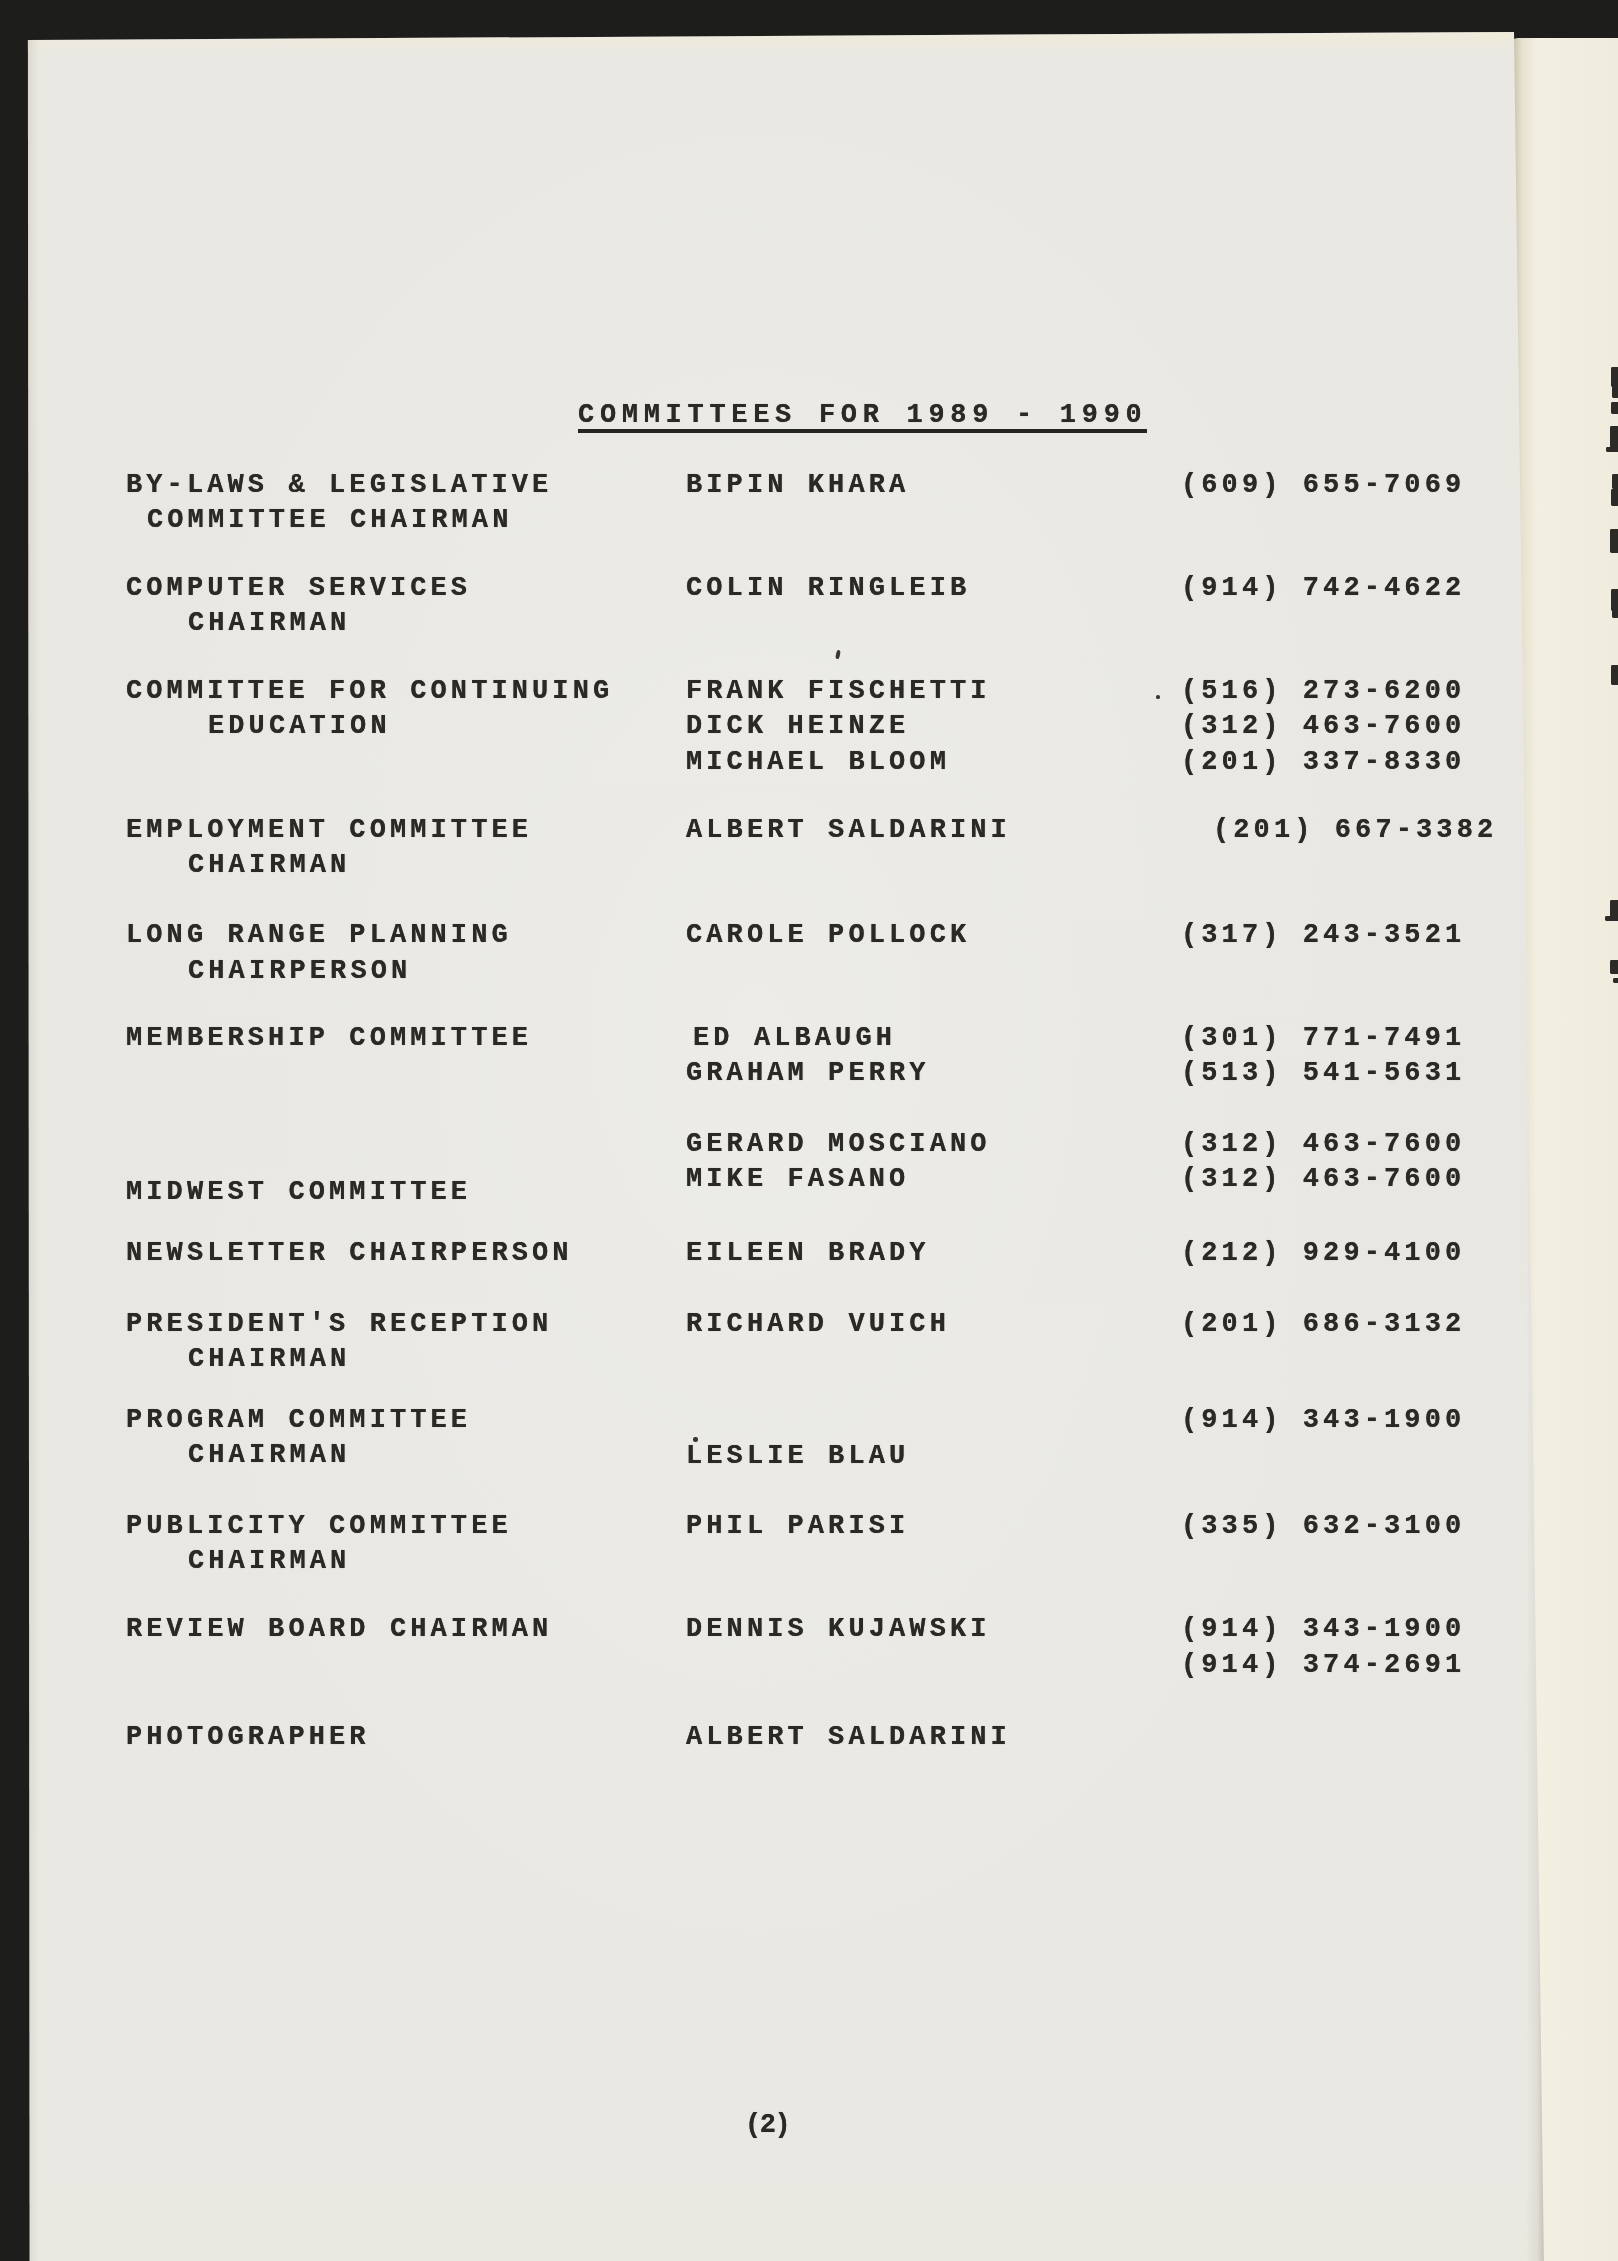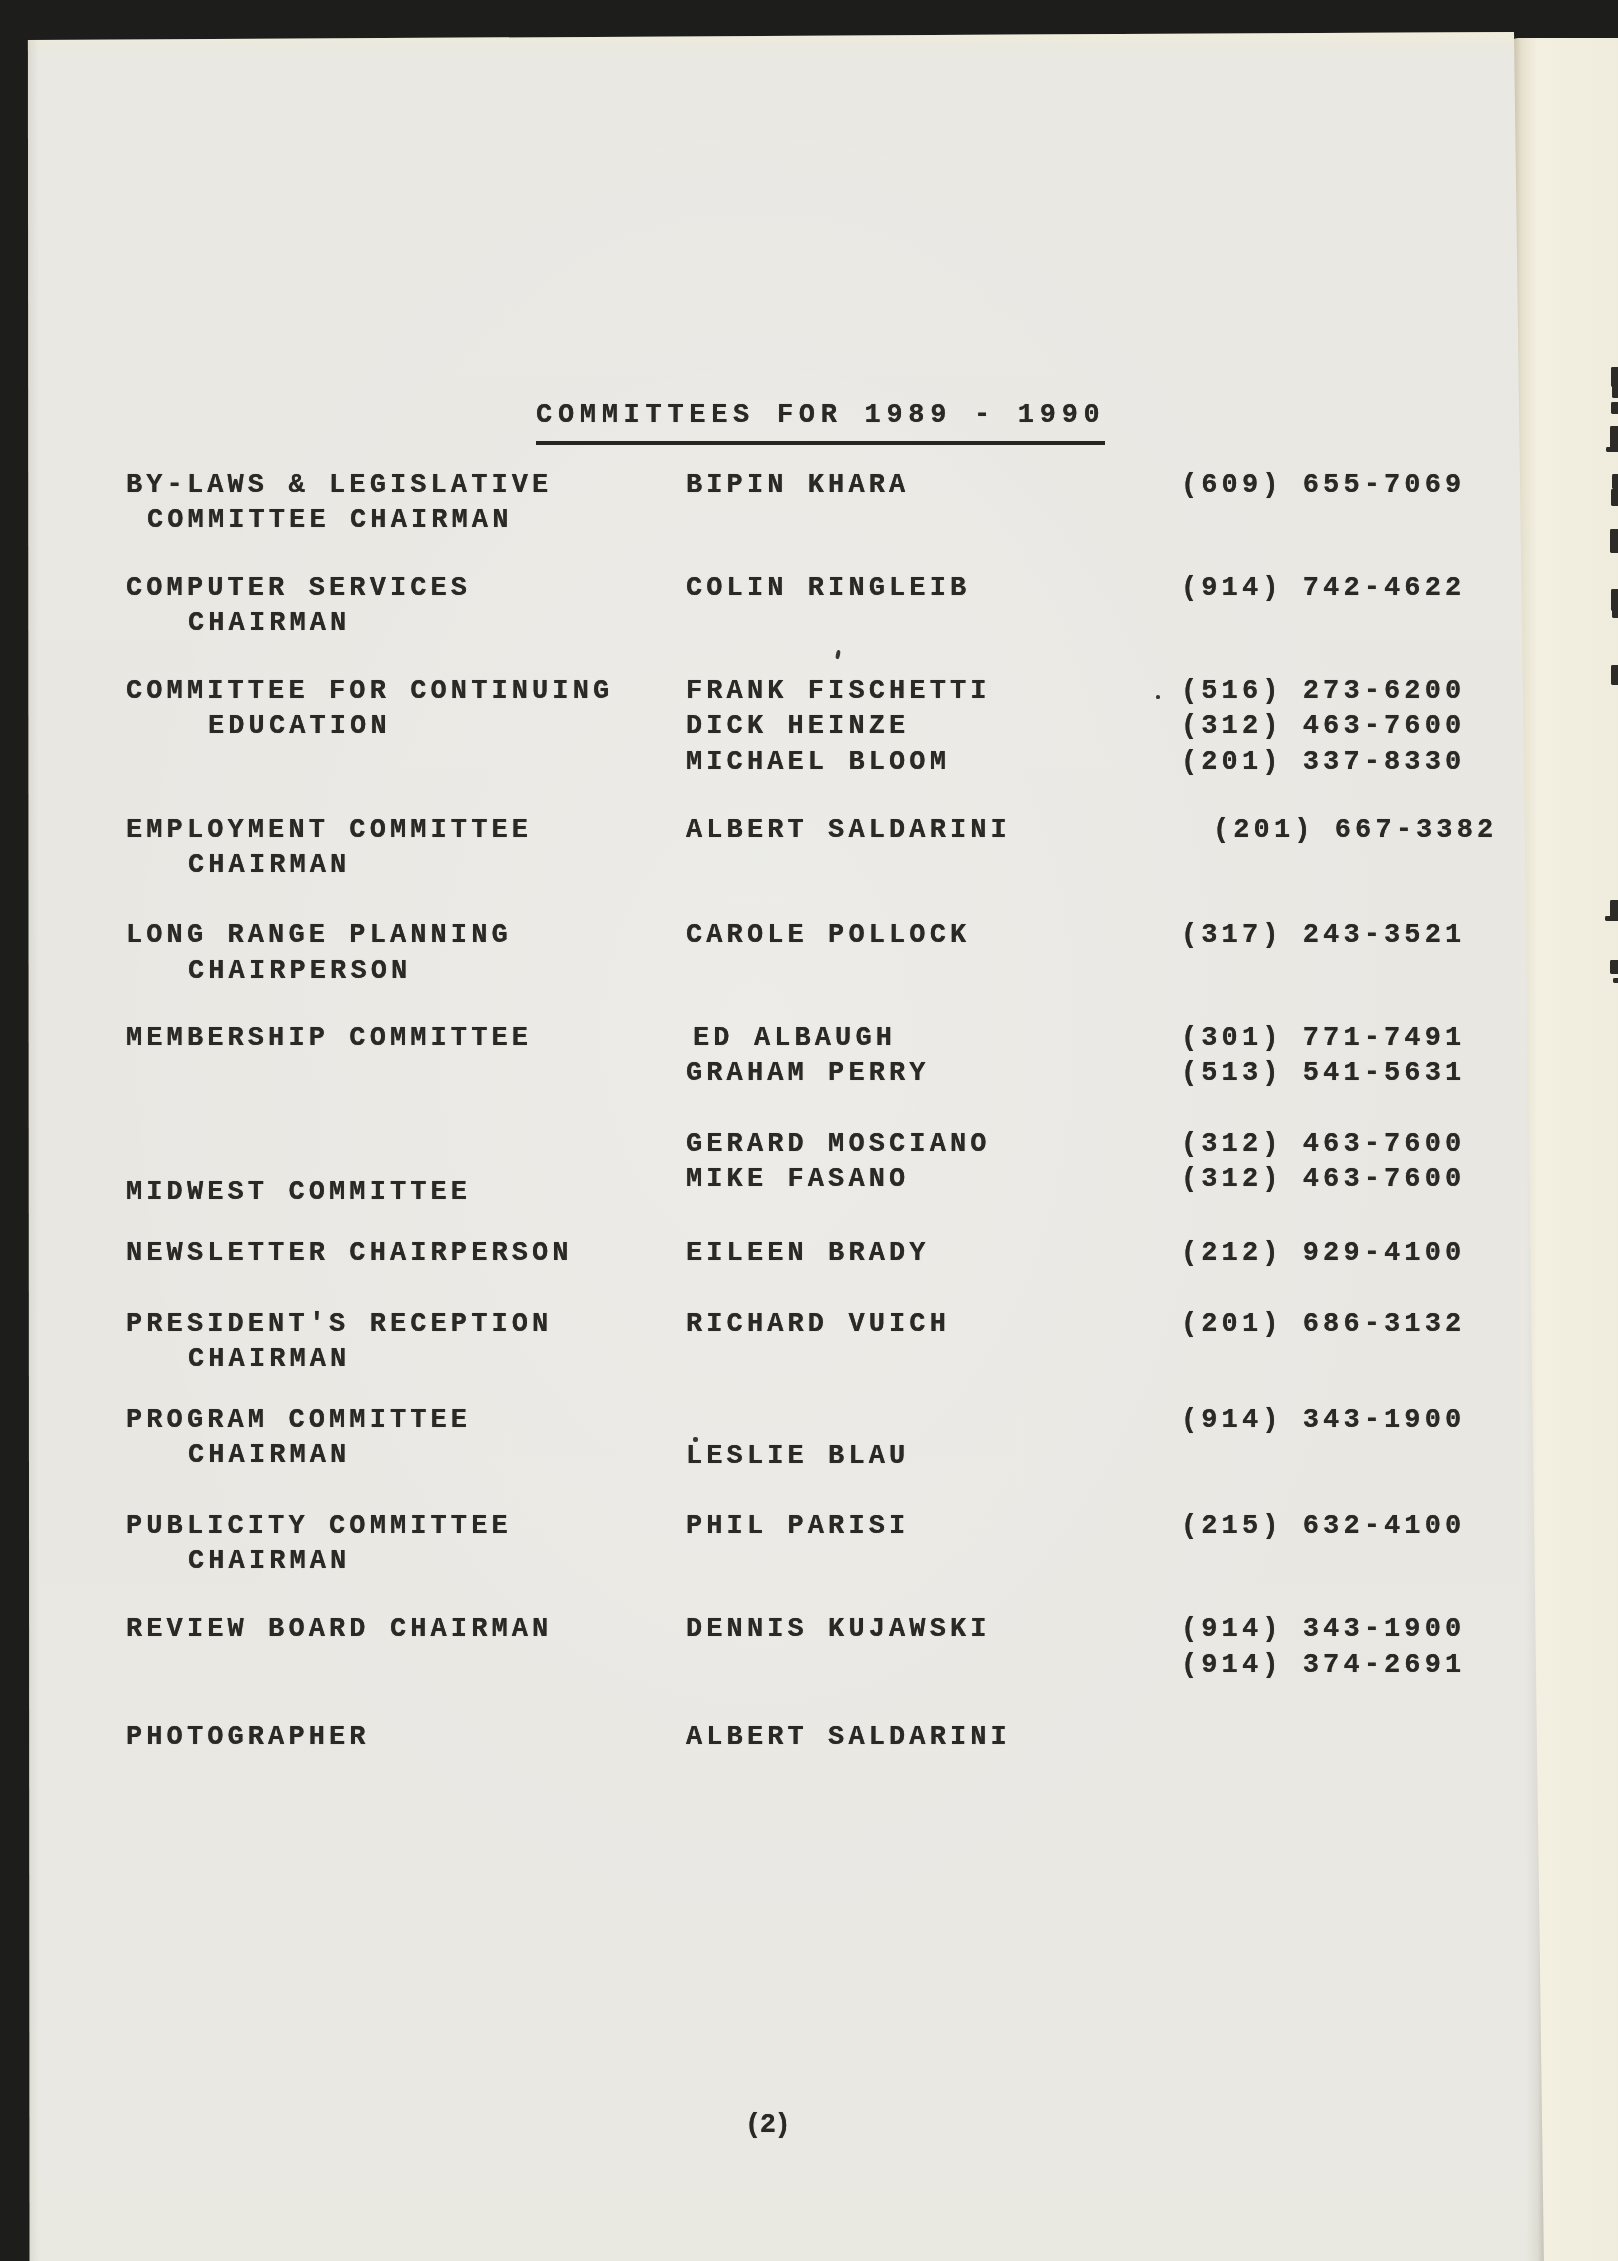--- a/index.html
+++ b/index.html
@@ -49,7 +49,8 @@
   .title{
     letter-spacing:5.7px;
     border-bottom:4.1px solid #26251f;
-    padding-bottom:12px;
+    padding-bottom:0;
+    margin-left:42px;
   }
   .footer-num{letter-spacing:-1.4px;}
   

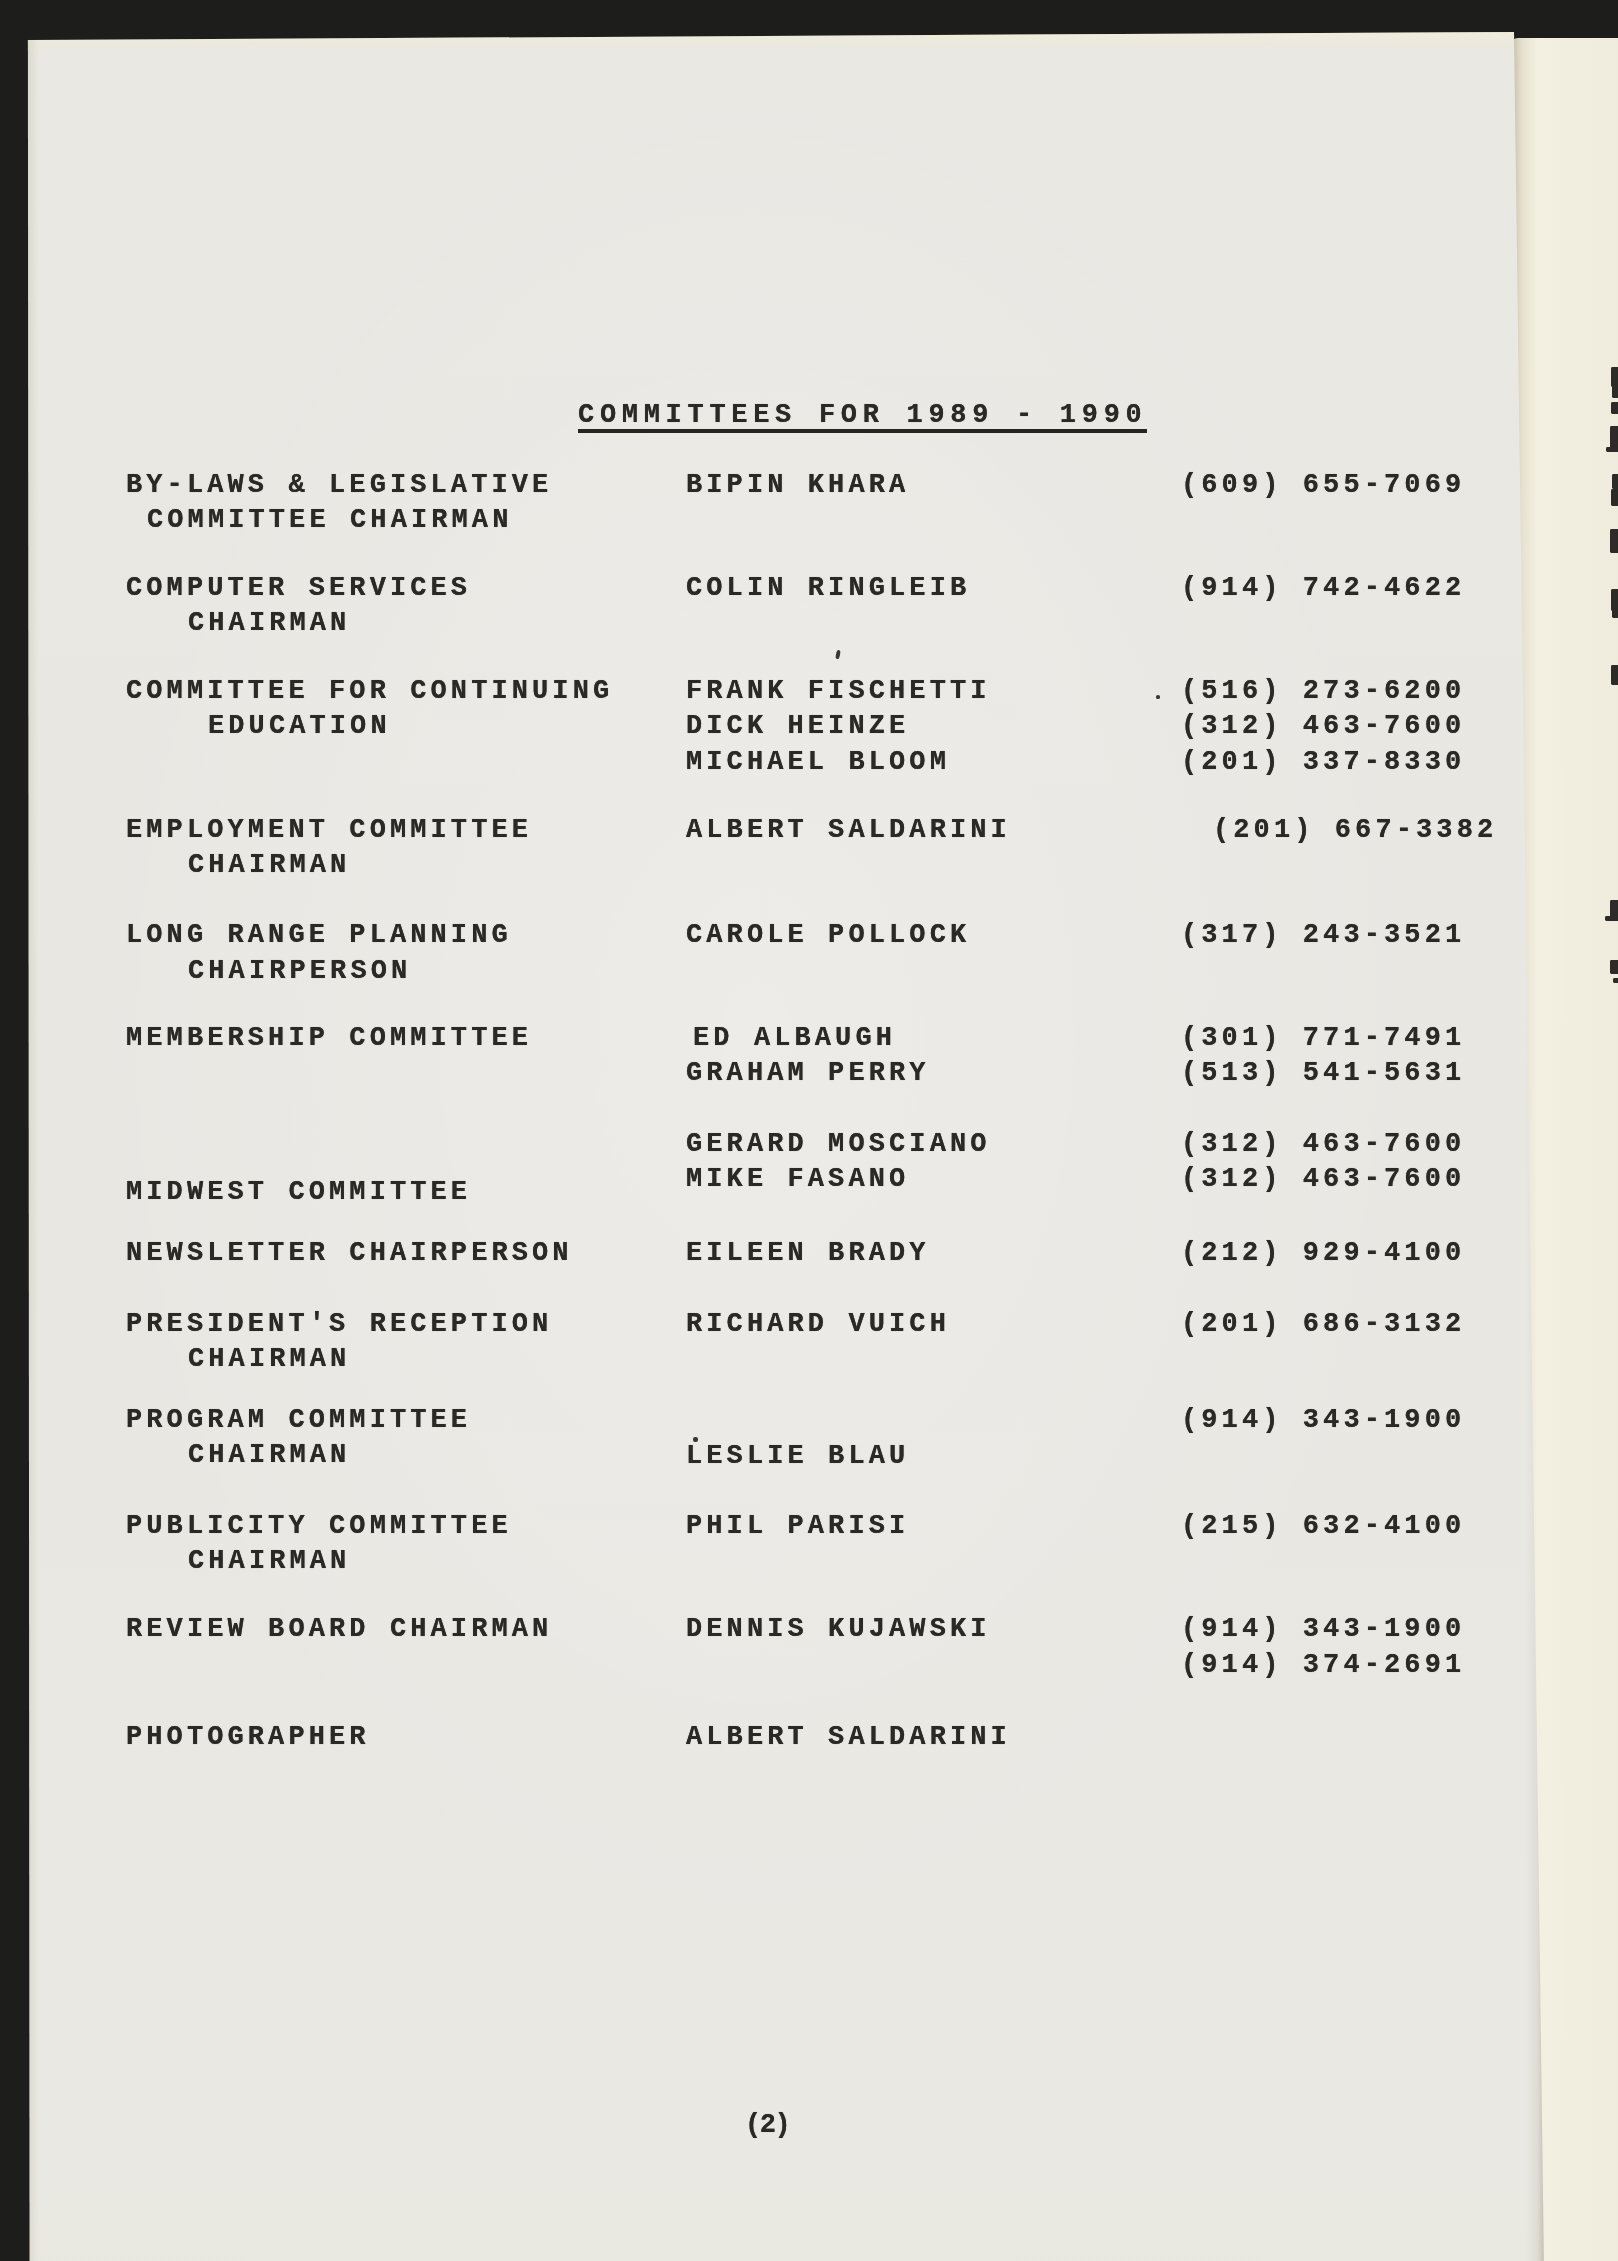--- a/index.html
+++ b/index.html
@@ -140,7 +140,7 @@
 
   <span class="t" style="left:99px;top:1482px;">PUBLICITY COMMITTEE</span>
   <span class="t" style="left:659px;top:1482px;">PHIL PARISI</span>
-  <span class="t" style="left:1154px;top:1482px;">(215) 632-4100</span>
+  <span class="t" style="left:1154px;top:1482px;">(335) 632-3100</span>
   <span class="t" style="left:161px;top:1517px;">CHAIRMAN</span>
 
   <span class="t" style="left:99px;top:1585px;">REVIEW BOARD CHAIRMAN</span>

